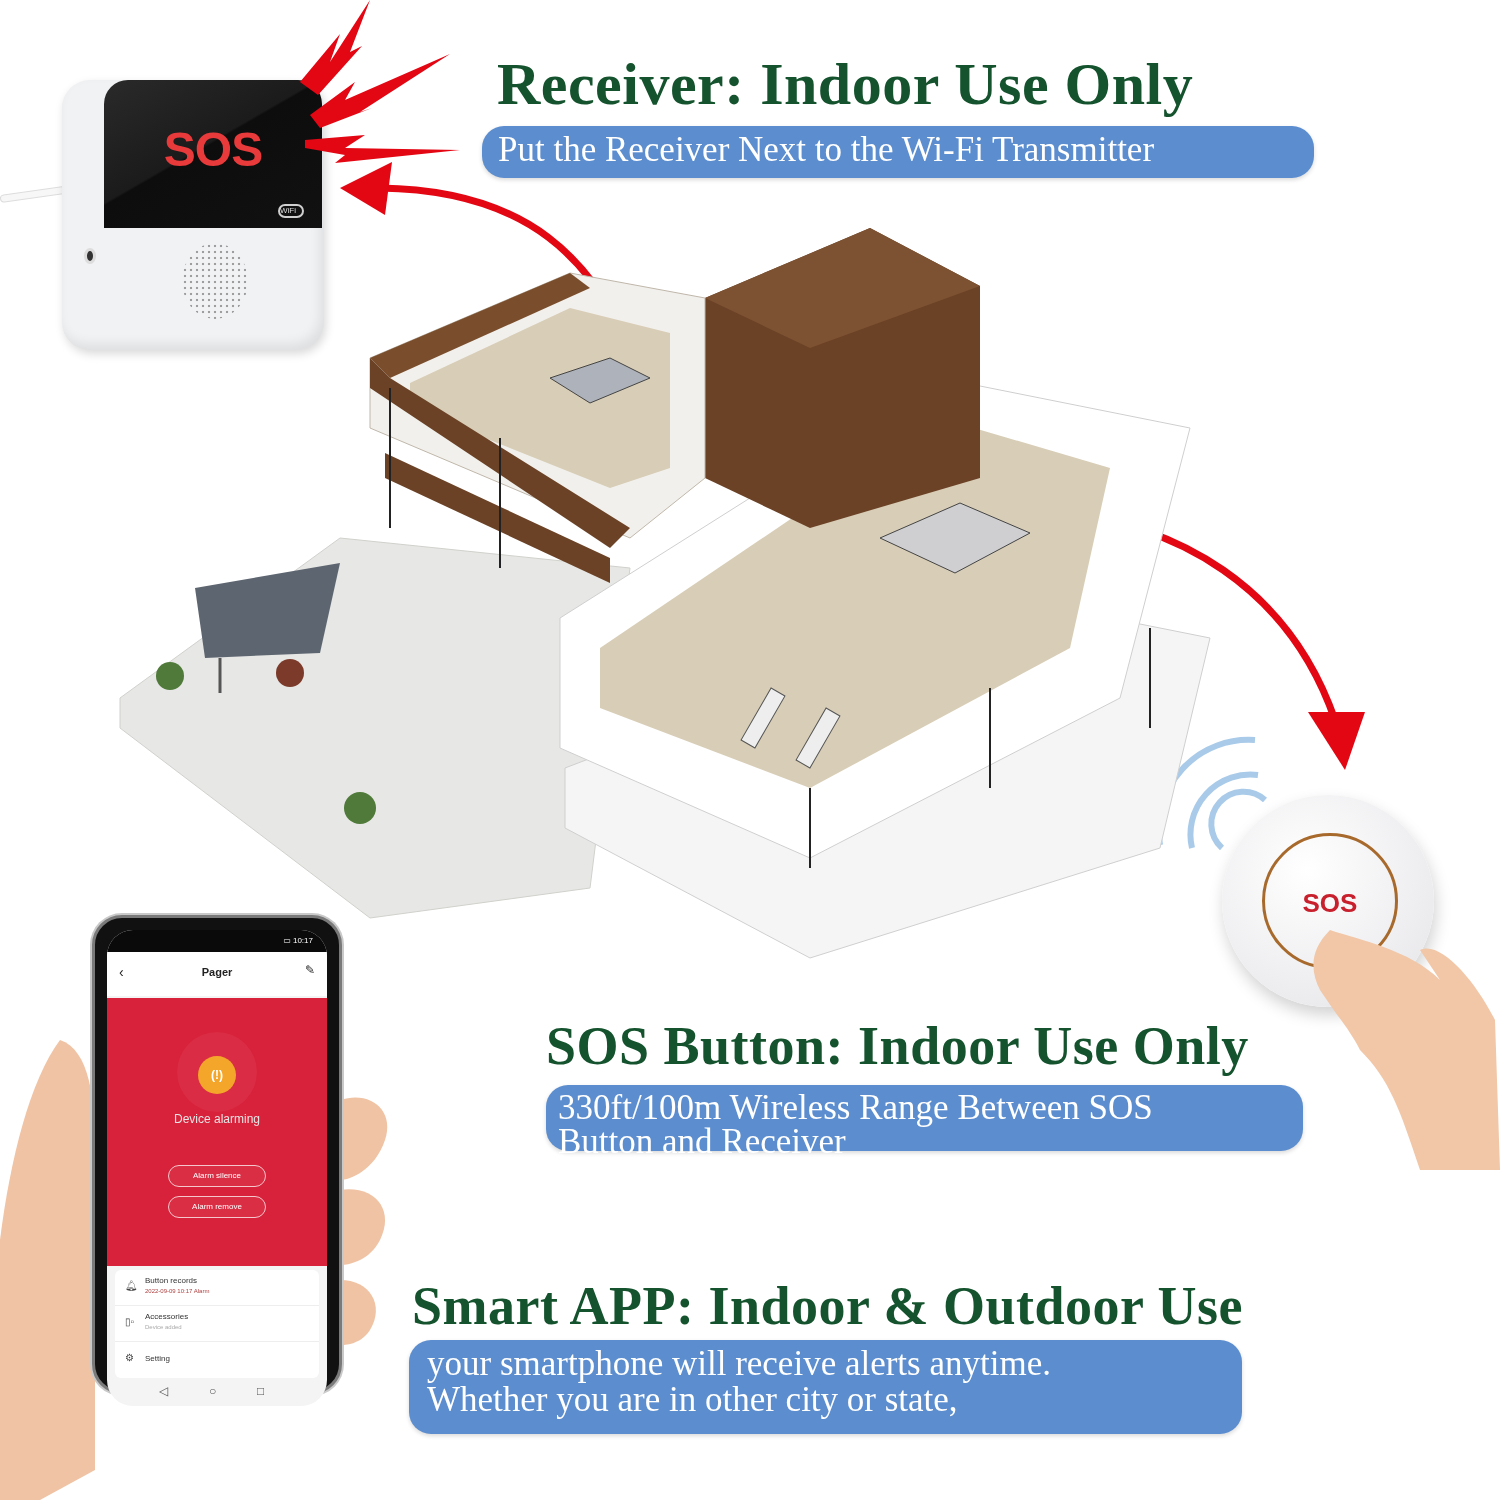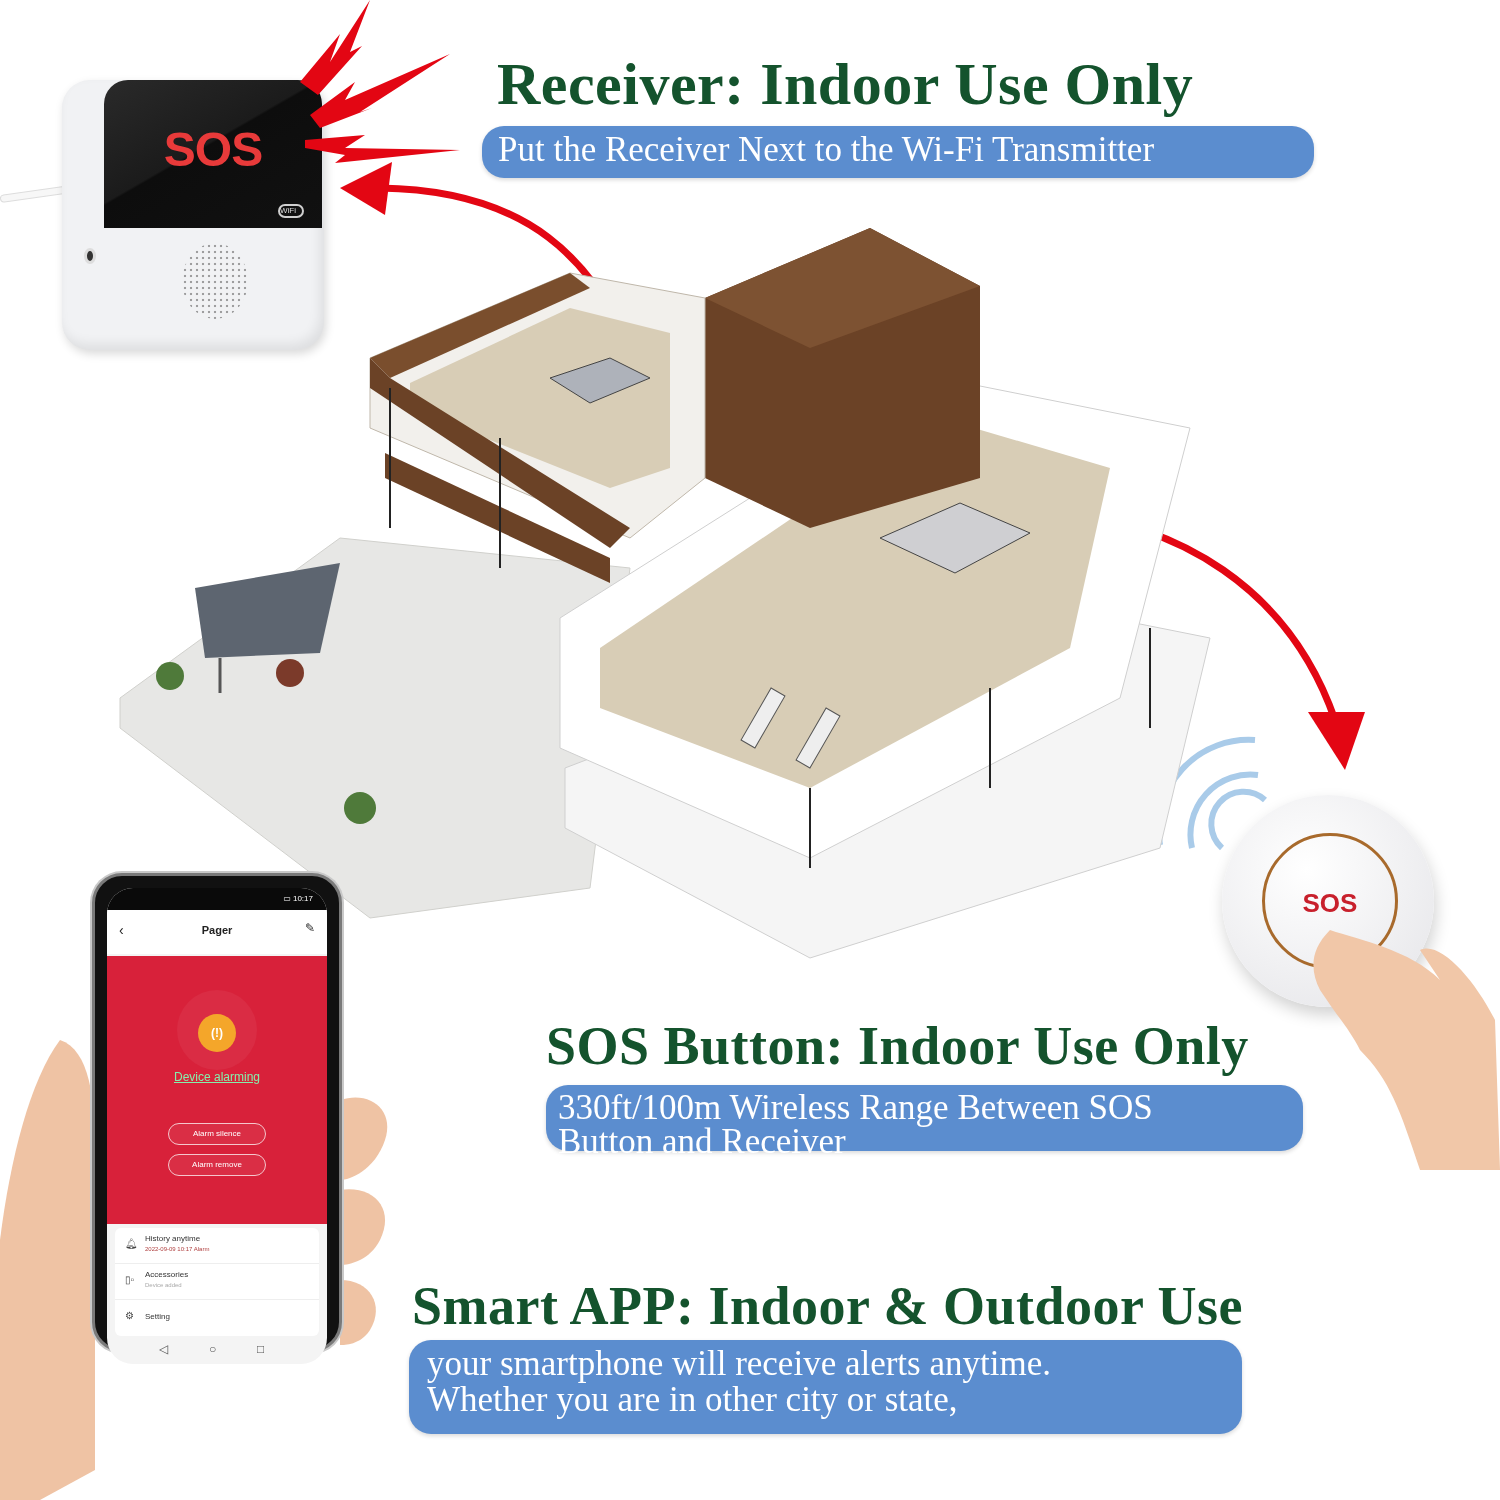--- a/index.html
+++ b/index.html
@@ -46,7 +46,7 @@
     font-size: 26px; color: #c8202c; }
 
   
-  .phone { left: 92px; top: 873px; width: 250px; height: 479px; background: #111; border-radius: 30px;
+  .phone { left: 92px; top: 915px; width: 250px; height: 479px; background: #111; border-radius: 30px;
     border: 3px solid #7a7a7a; box-shadow: 0 0 0 2px #c9c9c9; }
   .phone-screen { position: absolute; left: 12px; top: 12px; width: 220px; height: 476px; background: #f4f4f4;
     border-radius: 26px; overflow: hidden; }

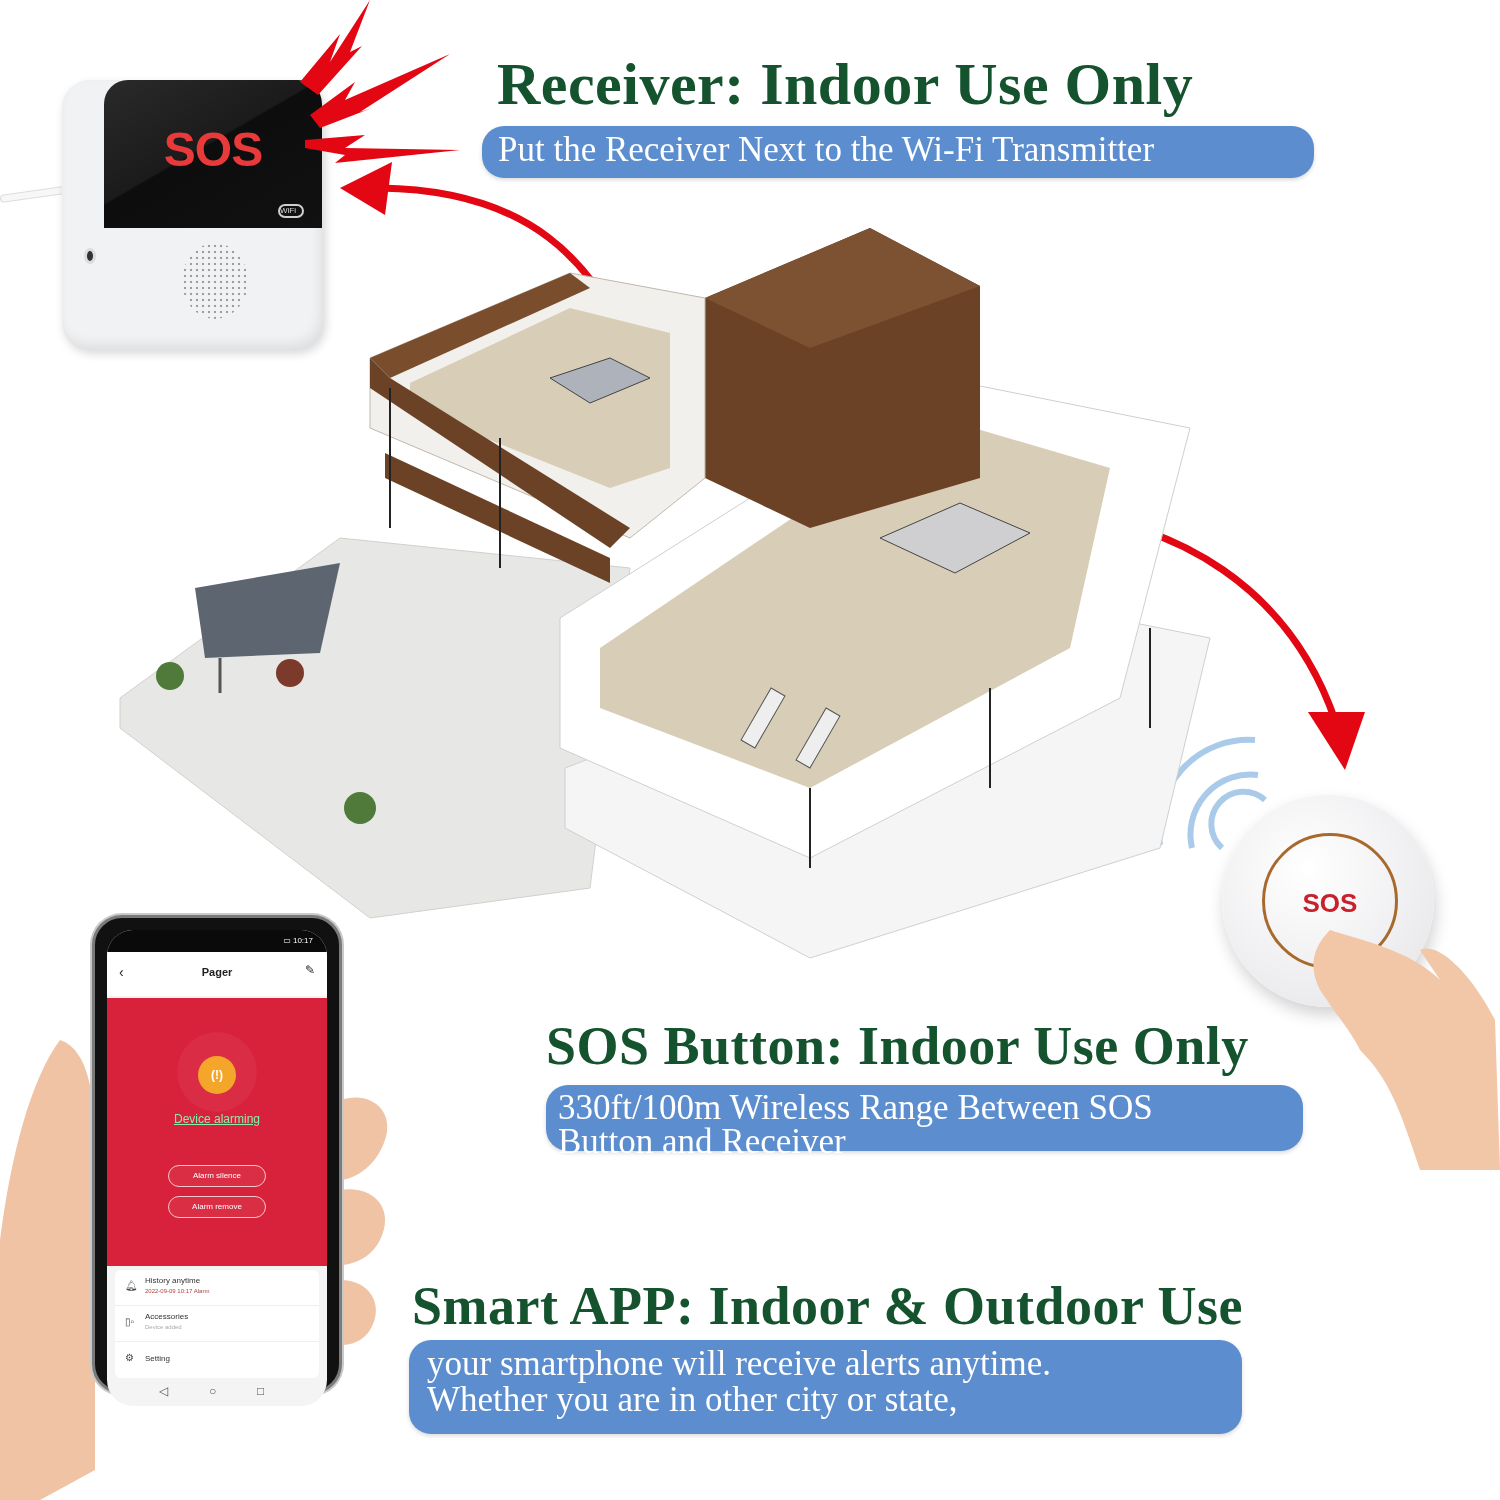--- a/index.html
+++ b/index.html
@@ -61,7 +61,7 @@
     background: rgba(255,255,255,0.05); }
   .alarm-icon { position: absolute; left: 91px; top: 58px; width: 38px; height: 38px; border-radius: 50%;
     background: #f4a62a; color: #fff; font-size: 12px; text-align: center; line-height: 38px; font-weight: bold; }
-  .alarm-text { position: absolute; left: 0; width: 100%; top: 114px; text-align: center; color: #86efac; font-size: 12px; text-decoration: underline; }
+  .alarm-text { position: absolute; left: 0; width: 100%; top: 114px; text-align: center; color: #e5e5e5; font-size: 12px; }
   .alarm-btn { position: absolute; left: 61px; width: 98px; height: 22px; border: 1.5px solid #f5c6cc;
     border-radius: 11px; color: #fff; font-size: 8px; text-align: center; line-height: 19px; background: rgba(255,255,255,0.06); }
   .list-card { position: absolute; left: 8px; top: 340px; width: 204px; height: 108px; background: #fff; border-radius: 6px; }

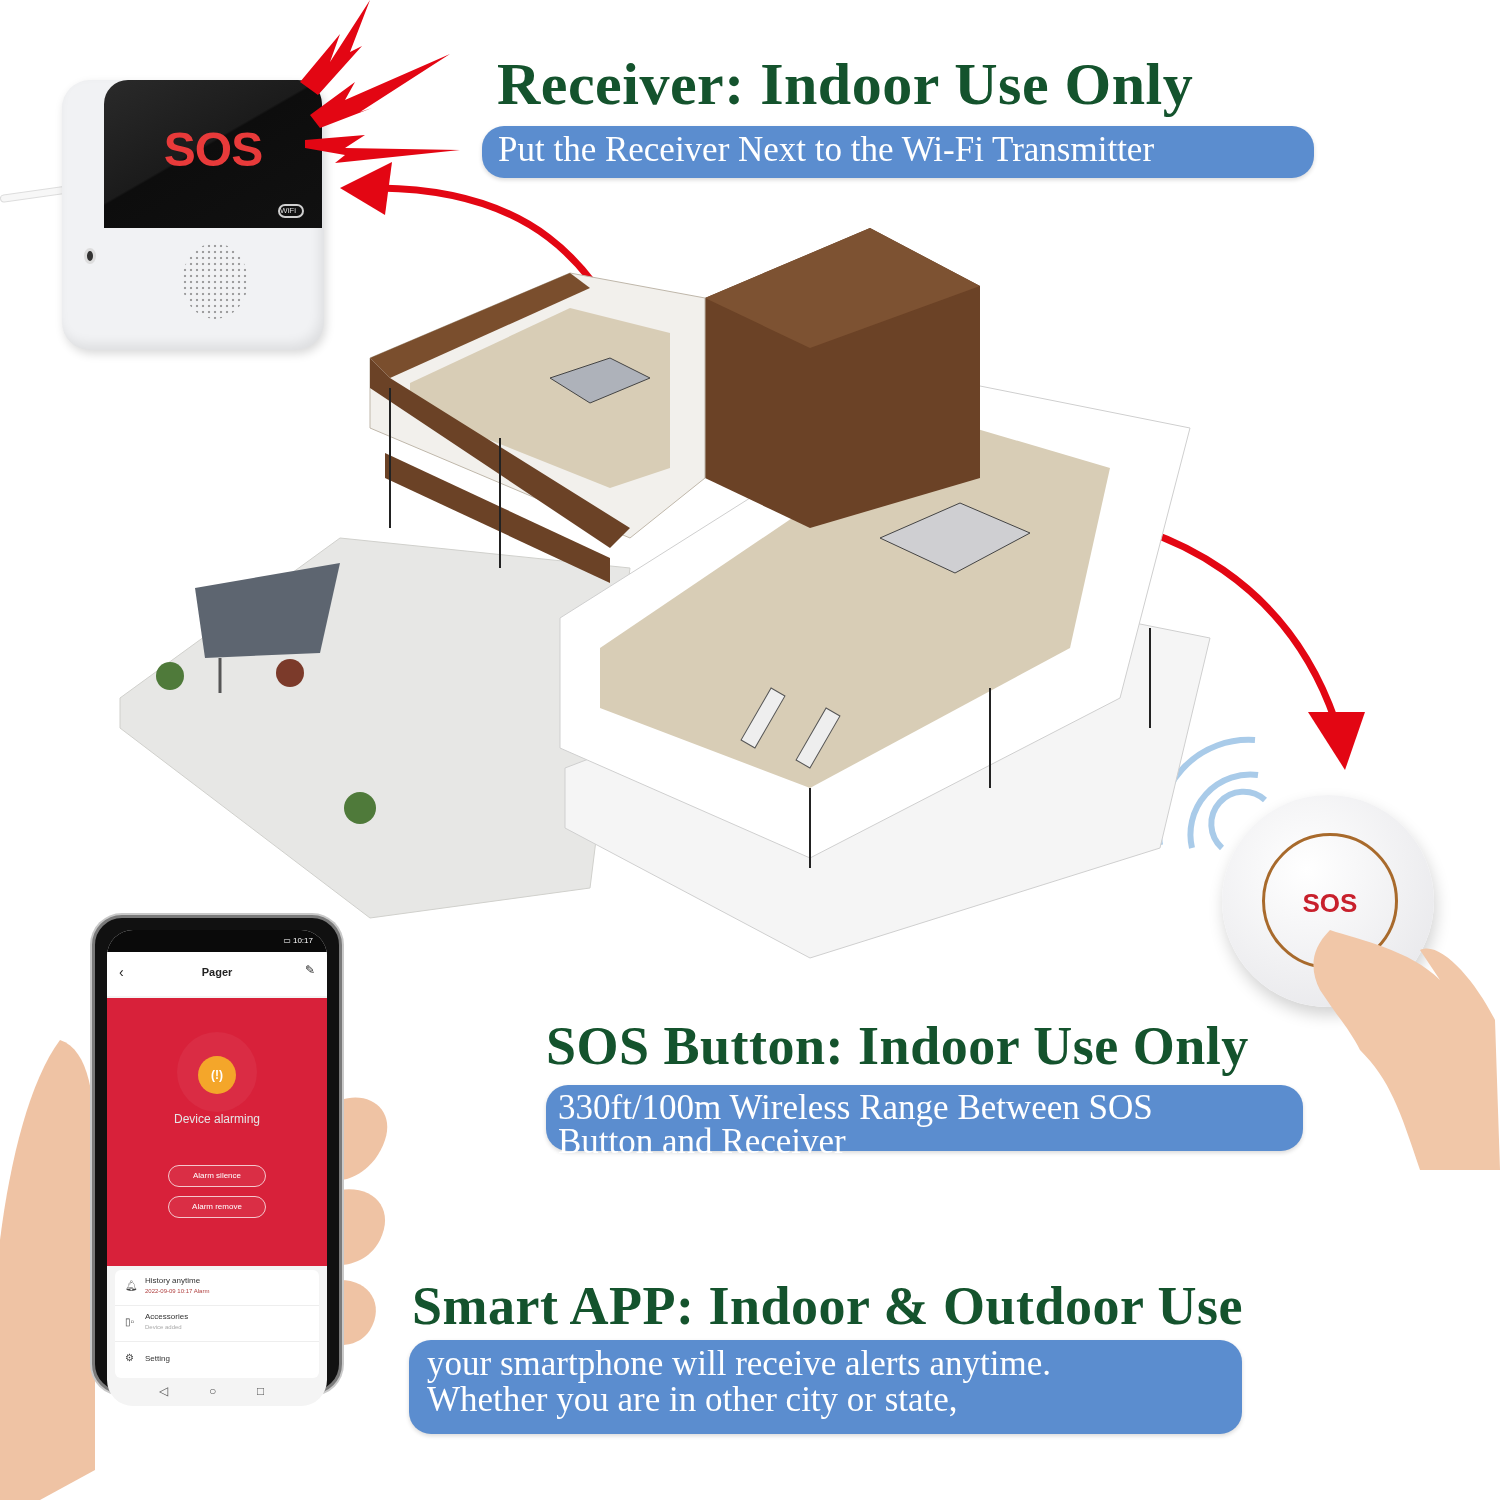--- a/index.html
+++ b/index.html
@@ -202,7 +202,7 @@
     <div class="list-card">
       <div class="list-item" style="top:0;">
         <span class="ico">🔔︎</span>
-        <span class="t">History anytime</span>
+        <span class="t">Button records</span>
         <span class="s">2022-09-09 10:17 Alarm</span>
       </div>
       <div class="list-item" style="top:36px;">

